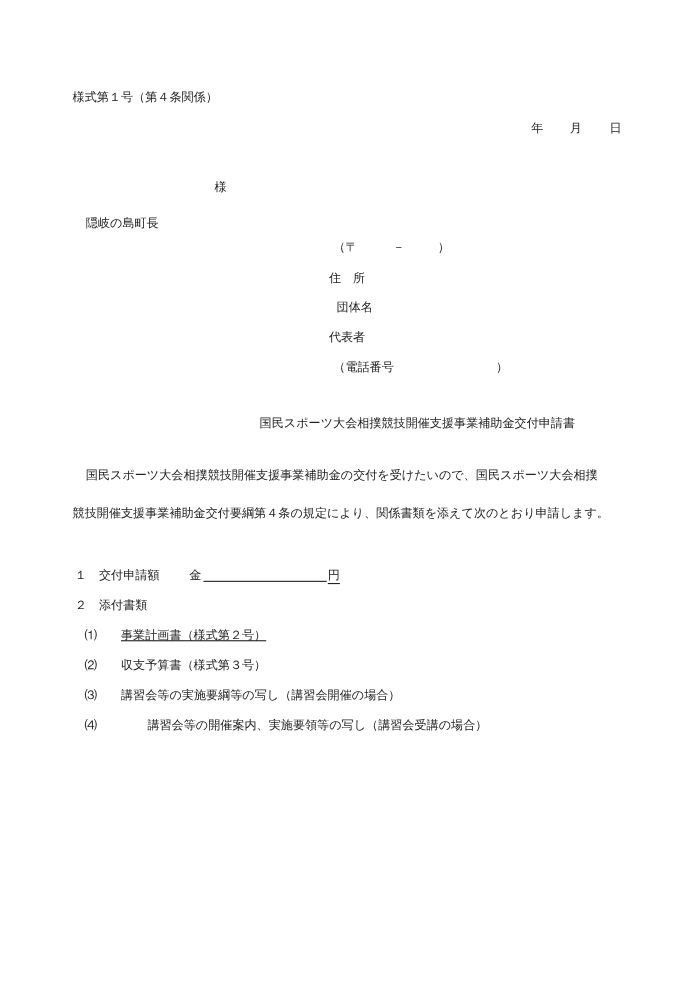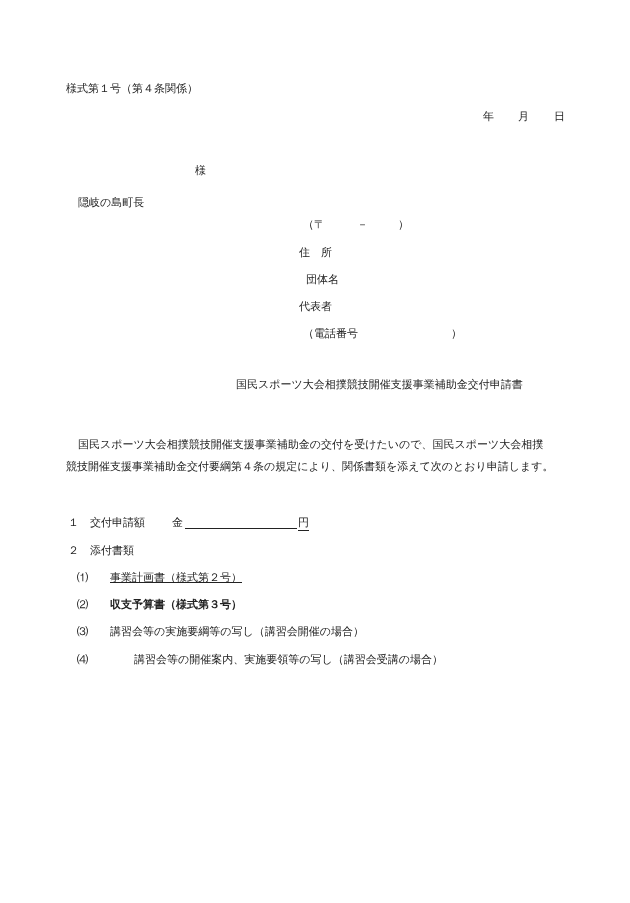--- a/index.html
+++ b/index.html
@@ -59,7 +59,7 @@
 
   <div class="abs" style="left:192px; top:378px;margin-left:44px;">国民スポーツ大会相撲競技開催支援事業補助金交付申請書</div>
 
-  <div class="abs" style="left:78px; top:438px;">国民スポーツ大会相撲競技開催支援事業補助金の交付を受けたいので、国民スポーツ大会相撲</div>
+  <div class="abs" style="left:78px; top:425px;">国民スポーツ大会相撲競技開催支援事業補助金の交付を受けたいので、国民スポーツ大会相撲</div>
   <div class="abs" style="left:66px; top:460px;">競技開催支援事業補助金交付要綱第４条の規定により、関係書類を添えて次のとおり申請します。</div>
 
   <div class="abs" style="left:68px; top:516px;">１</div>

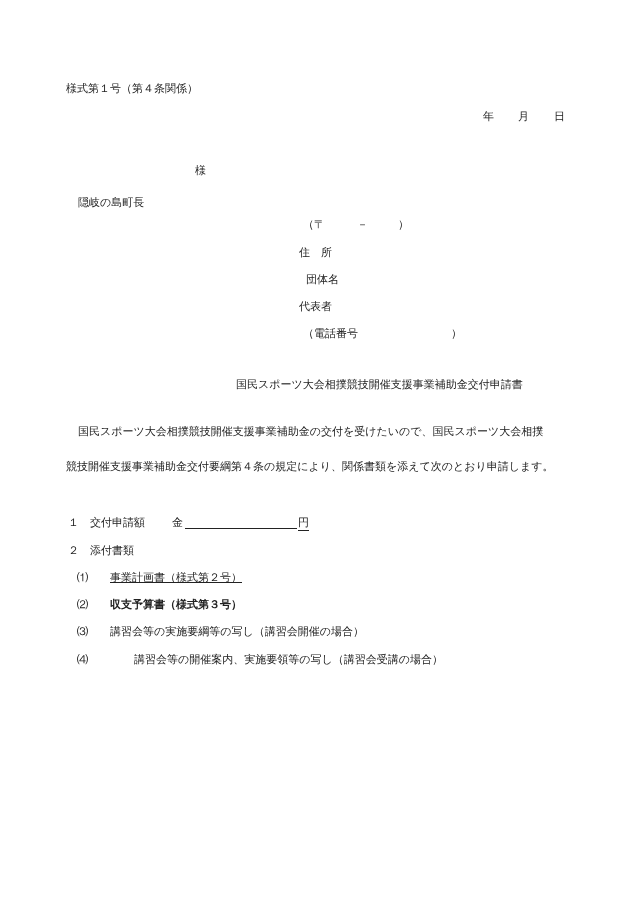--- a/index.html
+++ b/index.html
@@ -75,7 +75,7 @@
   <div class="abs" style="left:110px; top:571px;text-decoration:underline;">事業計画書（様式第２号）</div>
 
   <div class="abs" style="left:77px; top:598px;">⑵</div>
-  <div class="abs" style="left:110px; top:598px;font-weight:bold;">収支予算書（様式第３号）</div>
+  <div class="abs" style="left:110px; top:598px;">収支予算書（様式第３号）</div>
 
   <div class="abs" style="left:77px; top:625px;">⑶</div>
   <div class="abs" style="left:110px; top:625px;">講習会等の実施要綱等の写し（講習会開催の場合）</div>

